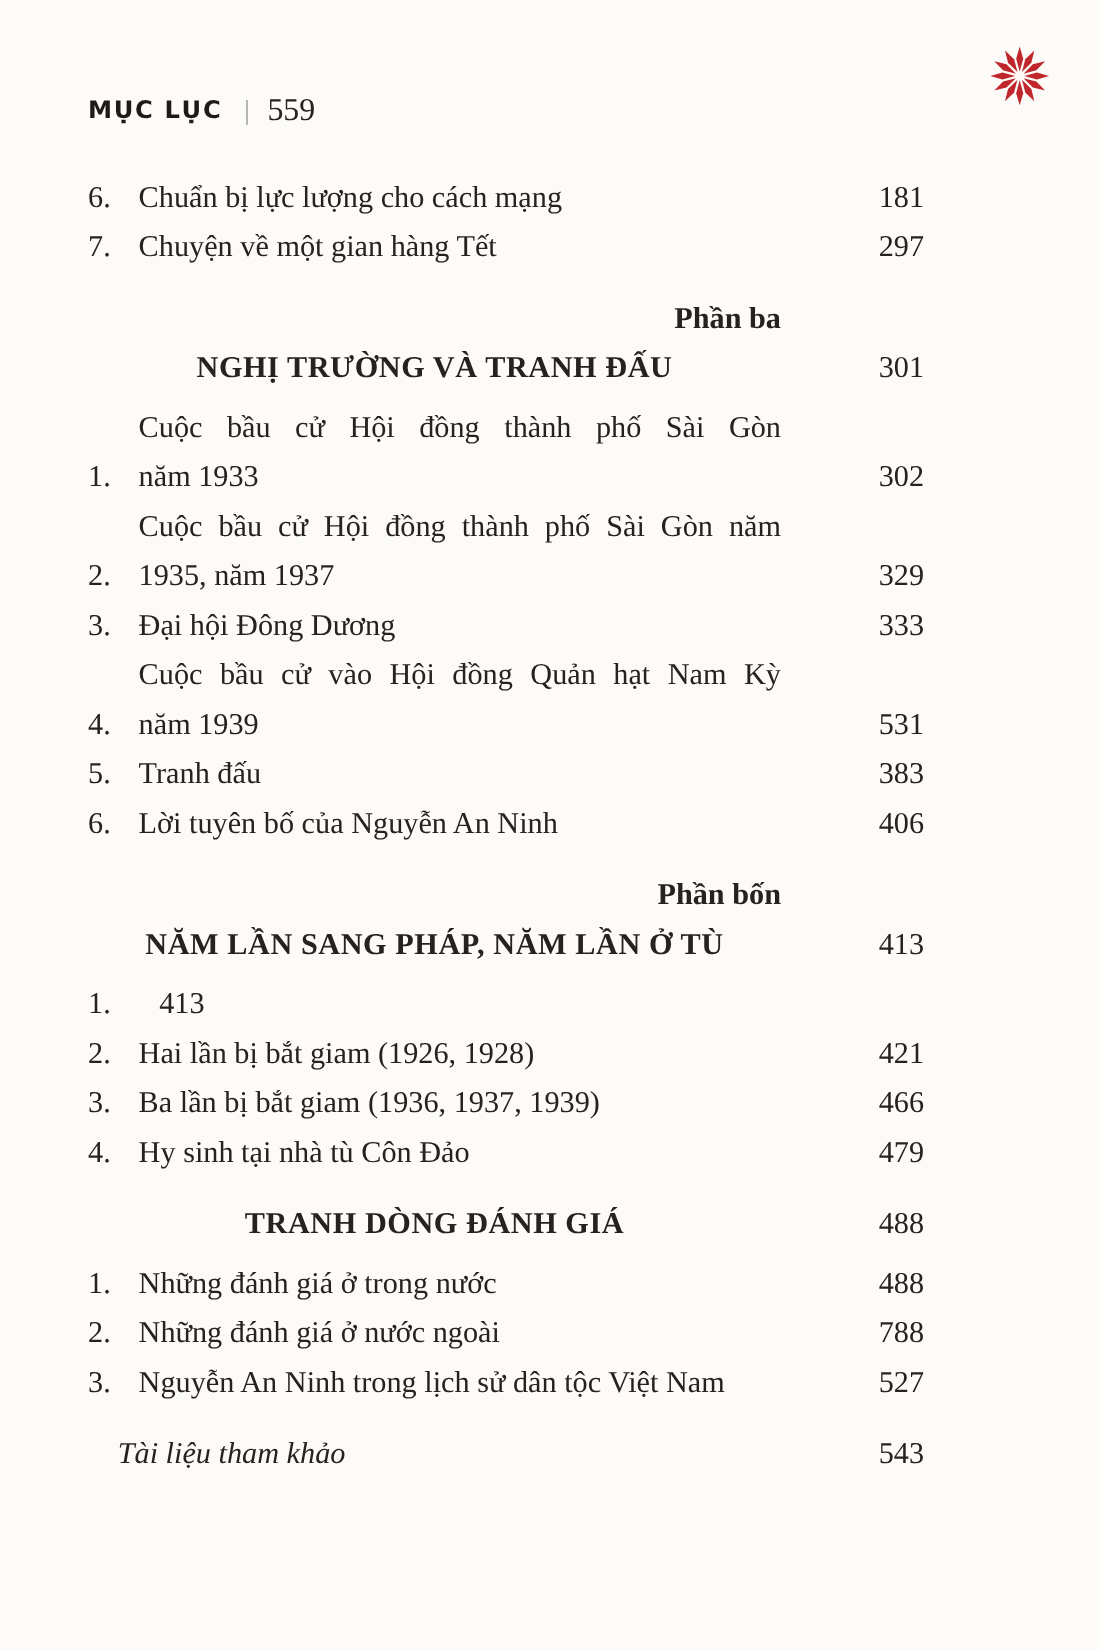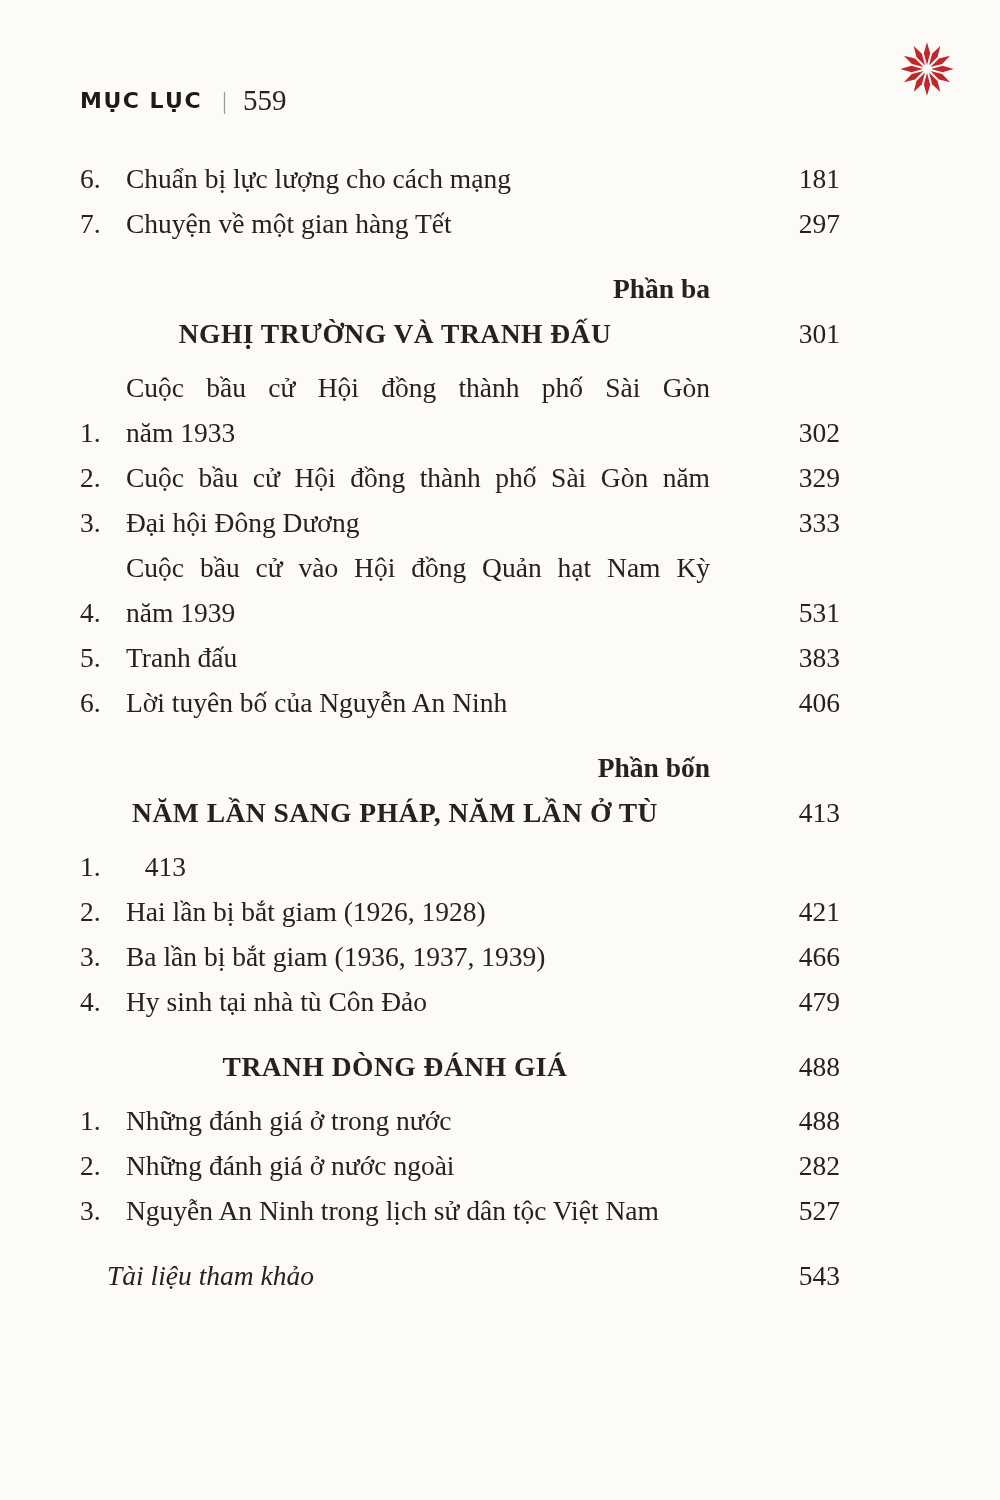--- a/index.html
+++ b/index.html
@@ -136,6 +136,7 @@
     <span class="num">2.</span>
     <span class="txt">
       <span class="line j">Cuộc bầu cử Hội đồng thành phố Sài Gòn năm</span>
+      <span class="line">1935, năm 1937</span>
     </span>
     <span class="pg">329</span>
   </div>

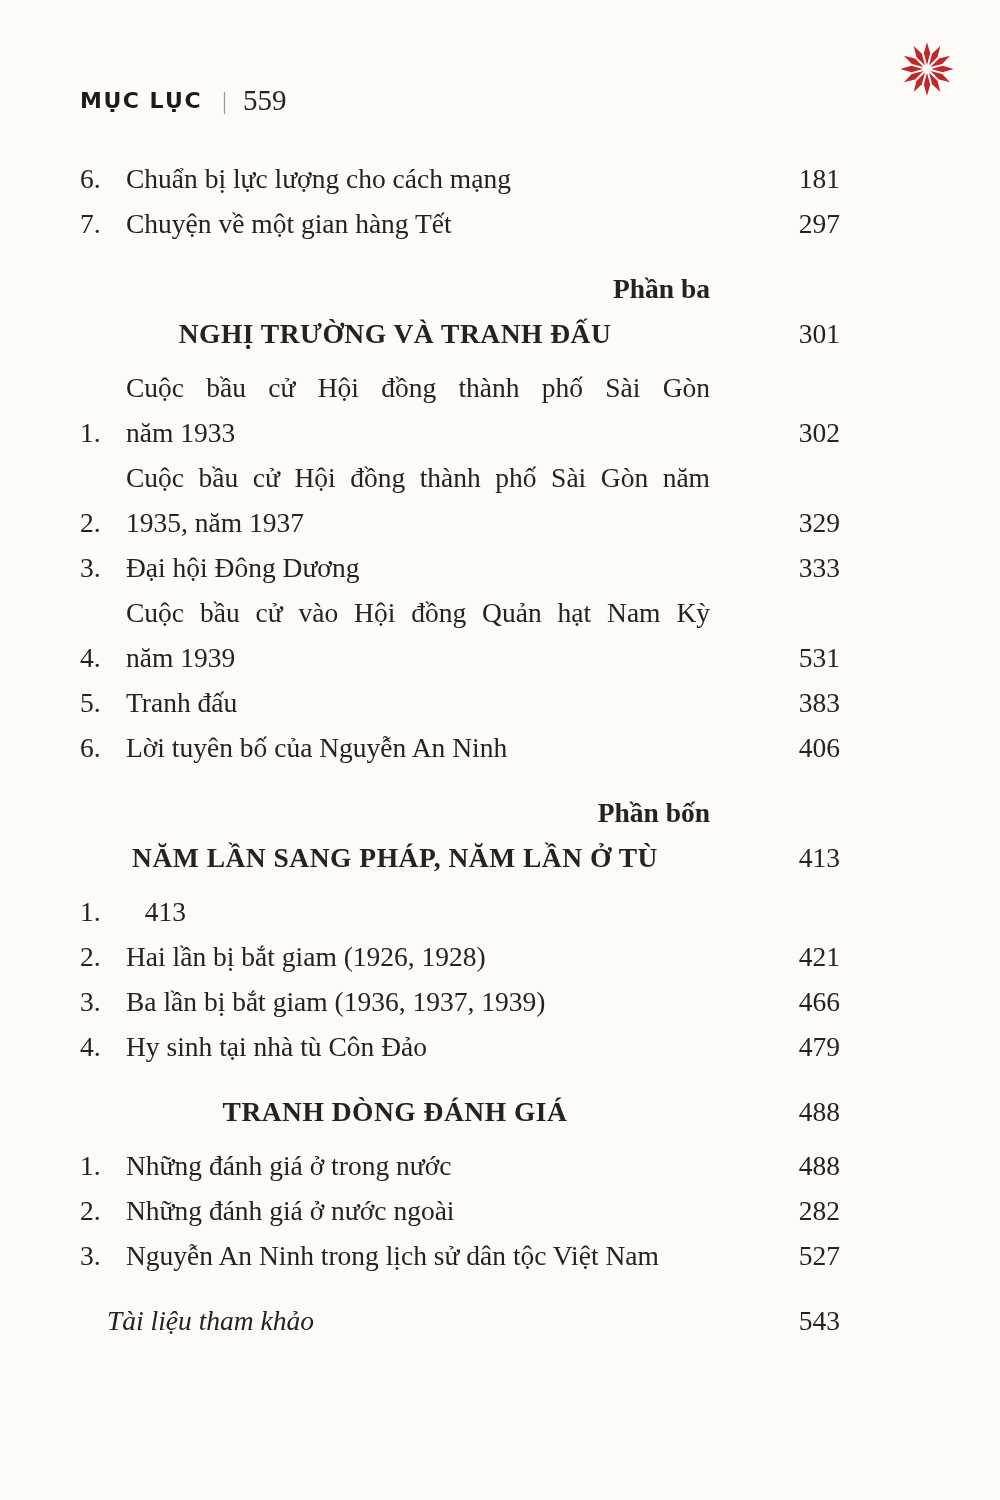--- a/index.html
+++ b/index.html
@@ -207,7 +207,7 @@
   <div class="row">
     <span class="num">2.</span>
     <span class="txt">Những đánh giá ở nước ngoài</span>
-    <span class="pg">282</span>
+    <span class="pg">788</span>
   </div>
   <div class="row">
     <span class="num">3.</span>

